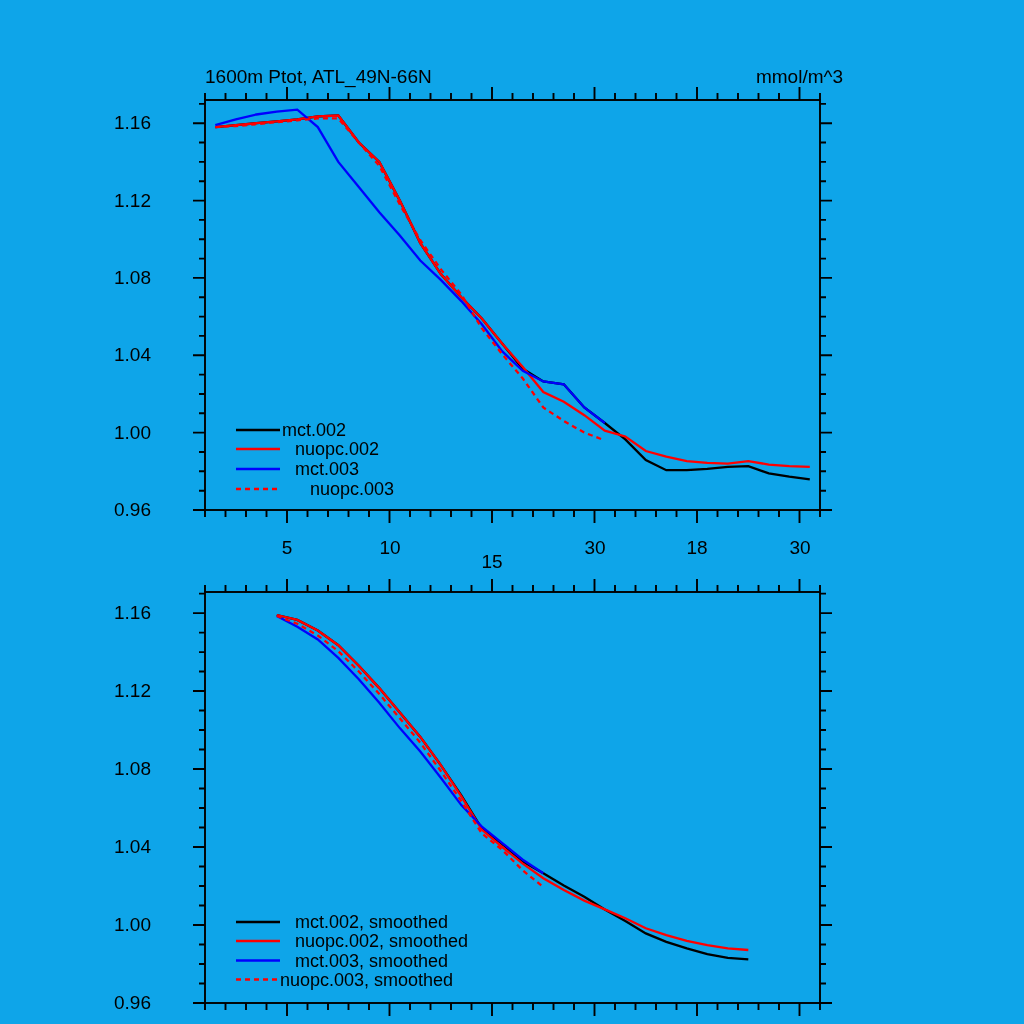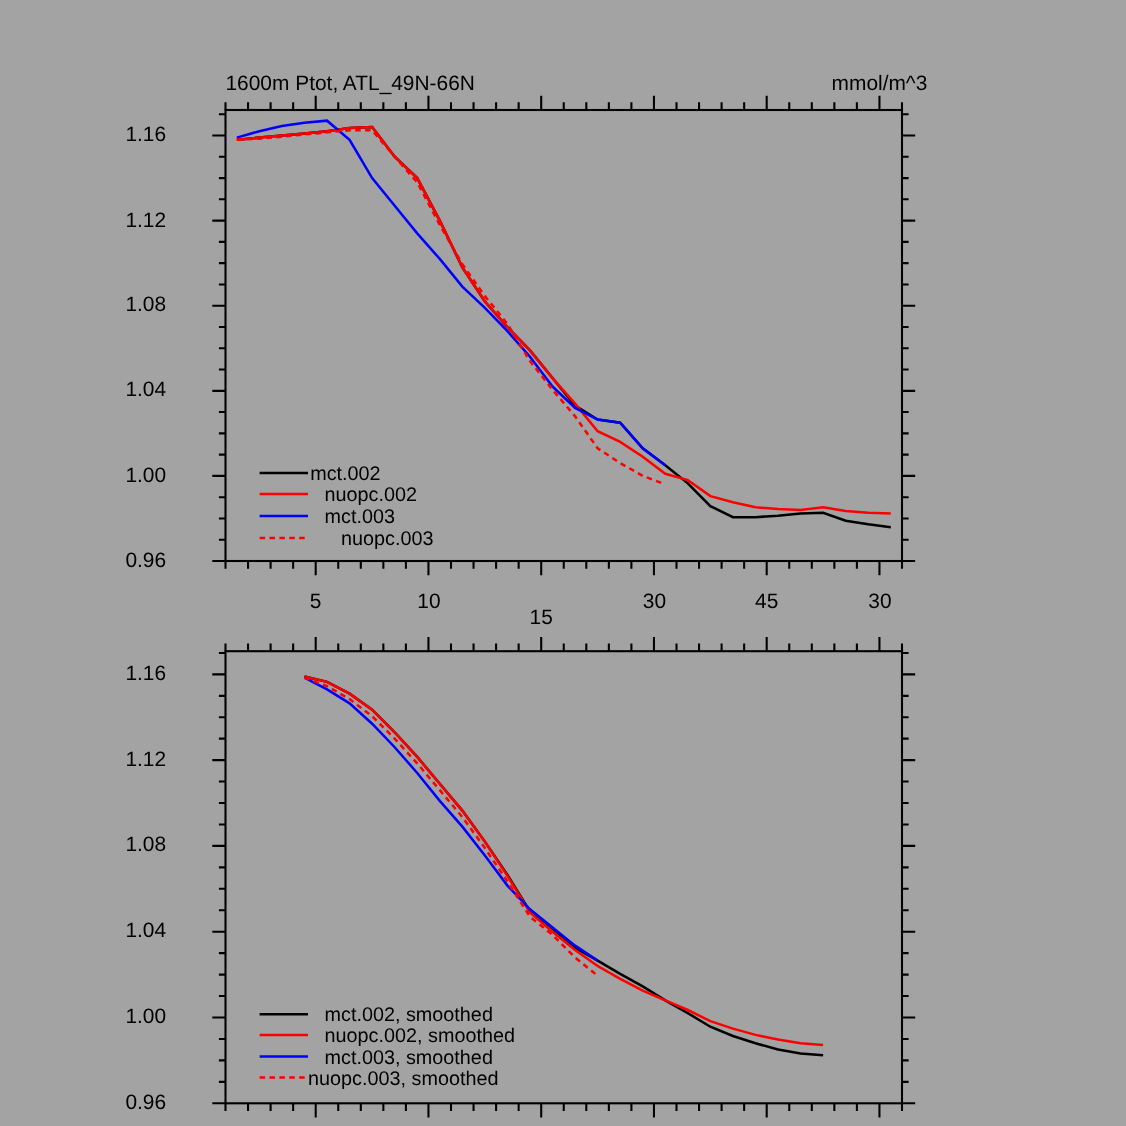--- a/index.html
+++ b/index.html
@@ -3,7 +3,7 @@
 <meta charset="utf-8">
 <style>
   html,body{margin:0;padding:0;background:#ffffff;}
-  #stage{position:relative;width:1024px;height:1024px;background:#a3a3a3;overflow:hidden;
+  #stage{position:relative;width:1024px;height:1024px;background:#0ea5e9;overflow:hidden;
          font-family:"Liberation Sans", sans-serif;color:#000;}
   #plot{position:absolute;left:0;top:0;}
   .lbl{position:absolute;line-height:22px;white-space:nowrap;color:#000;}

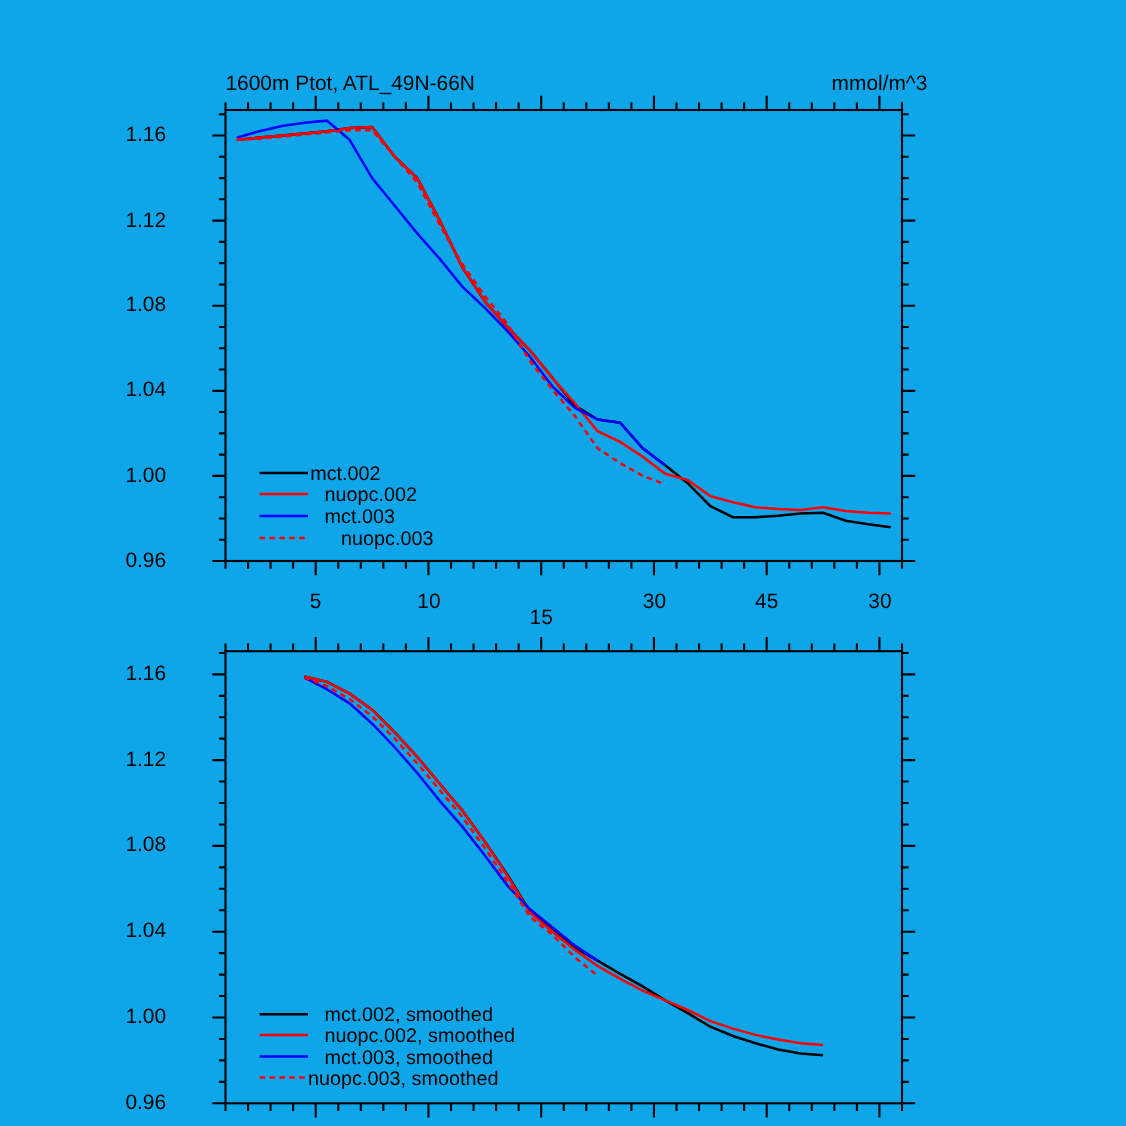--- a/index.html
+++ b/index.html
@@ -55,7 +55,7 @@
   <div class="lbl xlab" style="left:360px;top:537px">10</div>
   <div class="lbl xlab" style="left:462px;top:551px">15</div>
   <div class="lbl xlab" style="left:565px;top:537px">30</div>
-  <div class="lbl xlab" style="left:667px;top:537px">45</div>
+  <div class="lbl xlab" style="left:667px;top:537px">18</div>
   <div class="lbl xlab" style="left:770px;top:537px">30</div>
 
   <div class="lbl leg" style="left:282px;top:419px">mct.002</div>

